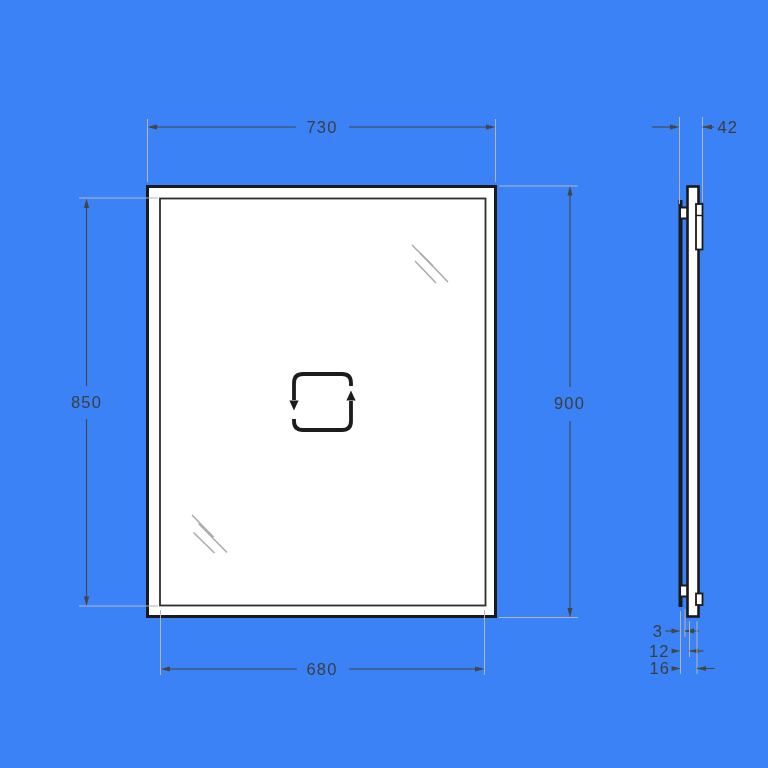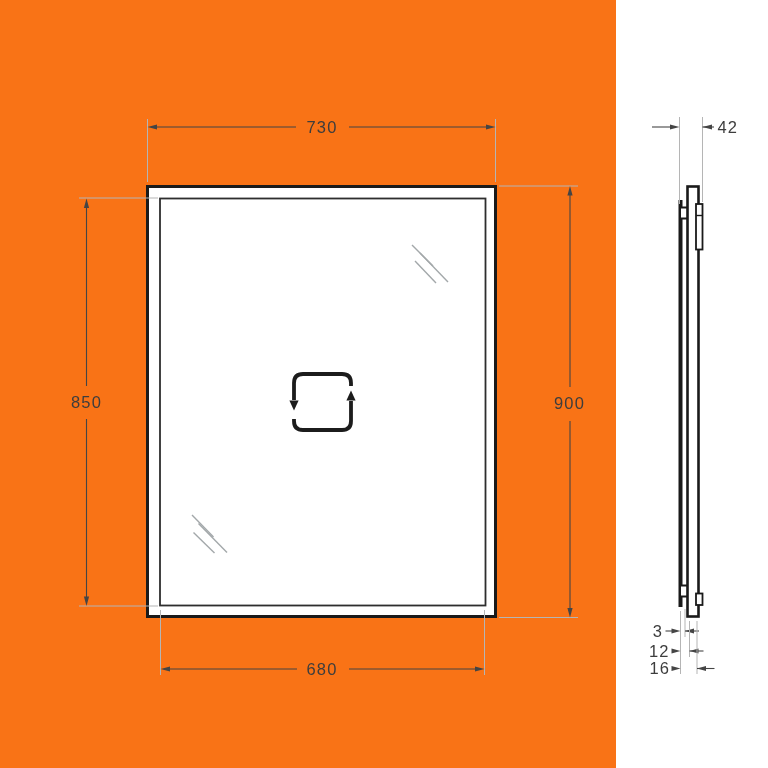--- a/index.html
+++ b/index.html
@@ -3,7 +3,7 @@
 <meta charset="utf-8">
 <style>
   html,body{margin:0;padding:0;background:#ffffff;width:768px;height:768px;overflow:hidden;}
-  .canvas{width:616px;height:768px;position:relative;background:#f97316;}
+  .canvas{width:768px;height:768px;position:relative;background:#3b82f6;}
   svg text{
     font-family:"Liberation Sans","DejaVu Sans",sans-serif;
     font-size:16.5px;

